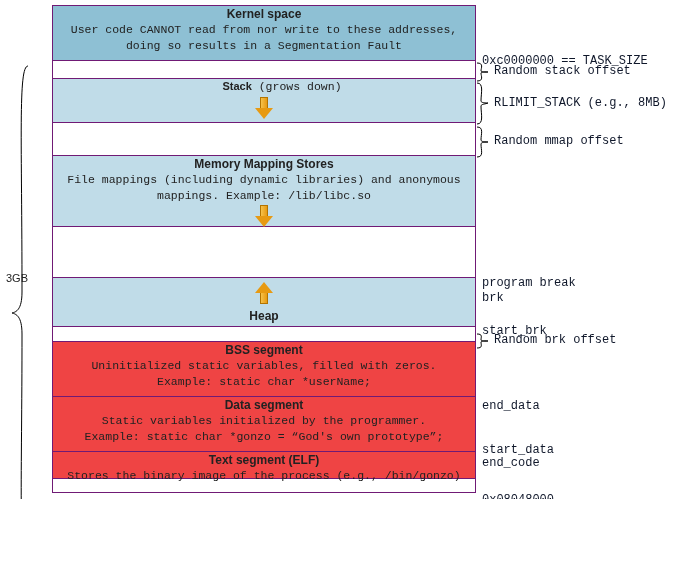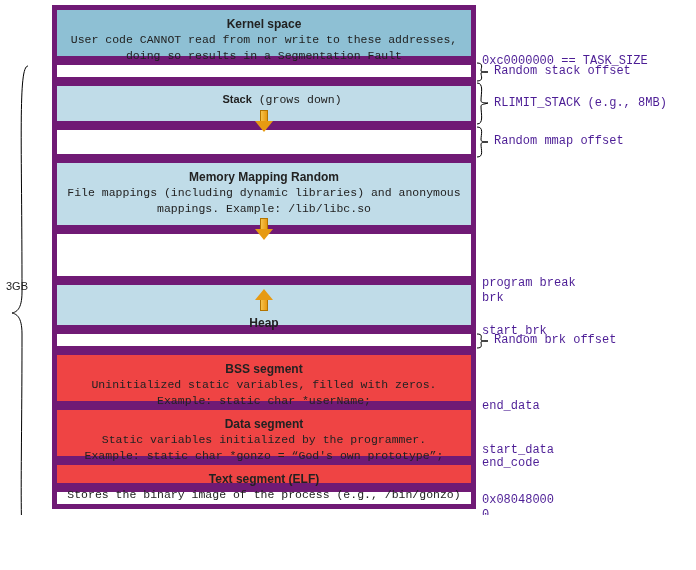--- a/index.html
+++ b/index.html
@@ -46,9 +46,9 @@
     color: #4c1d95;
   }
   .segment {
-    border: 5px solid #701a75;
+    border: 1px solid #701a75;
     text-align: center;
-    padding: 6px 10px;
+    padding: 0 10px;
     box-sizing: border-box;
     margin-top: -1px;
     line-height: 1.35;

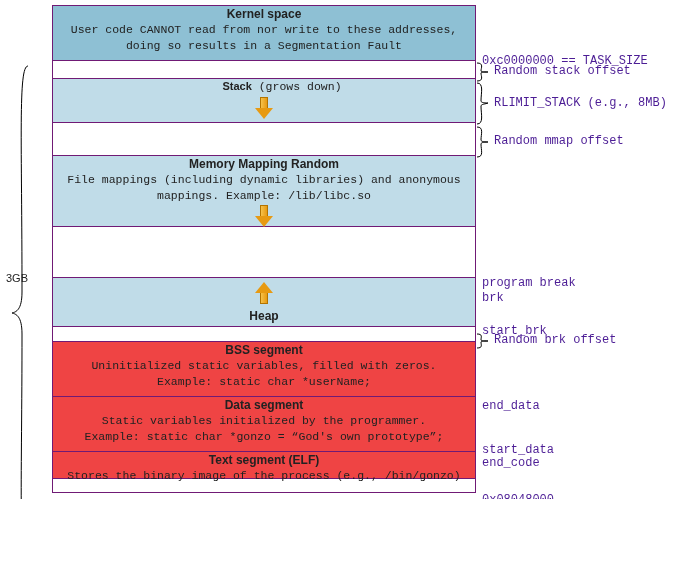--- a/index.html
+++ b/index.html
@@ -43,7 +43,7 @@
     position: relative;
     font-family: "Courier New", Courier, monospace;
     font-size: 12px;
-    color: #4c1d95;
+    color: #0f172a;
   }
   .segment {
     border: 1px solid #701a75;

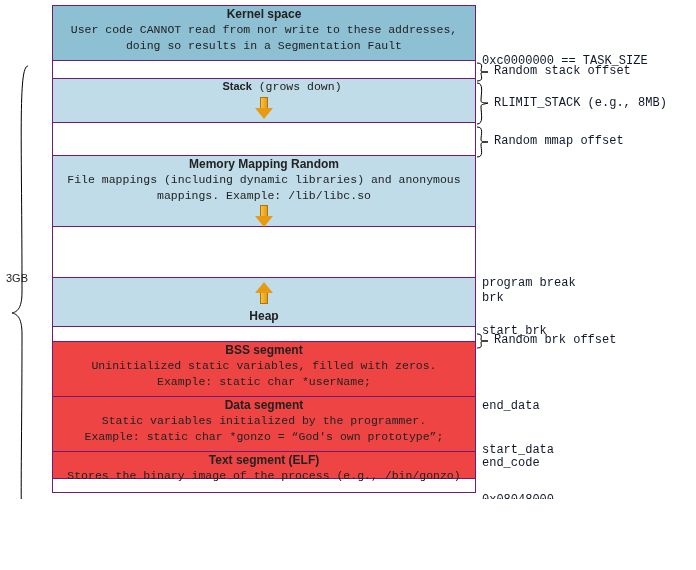--- a/index.html
+++ b/index.html
@@ -125,7 +125,7 @@
     <div class="segment blank" style="height:34px;"></div>
 
     <div class="segment mid" style="height:72px;">
-      <div class="titleline">Memory Mapping Random</div>
+      <div class="titleline">Memory Mapping Stores</div>
       <div class="subline">File mappings (including dynamic libraries) and anonymous mappings. Example: /lib/libc.so</div>
       <span class="arrow down"></span>
     </div>

